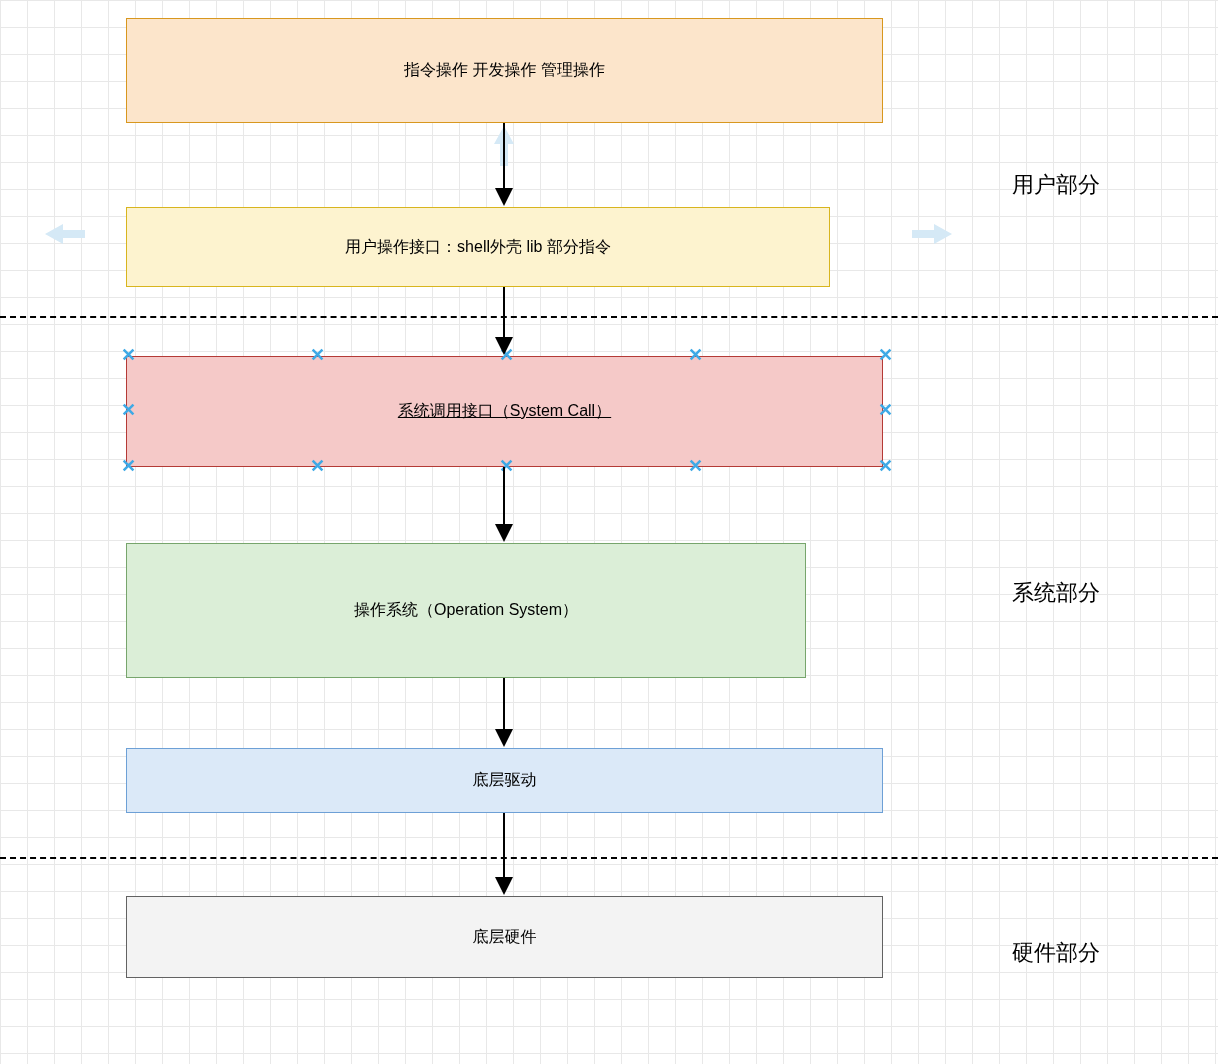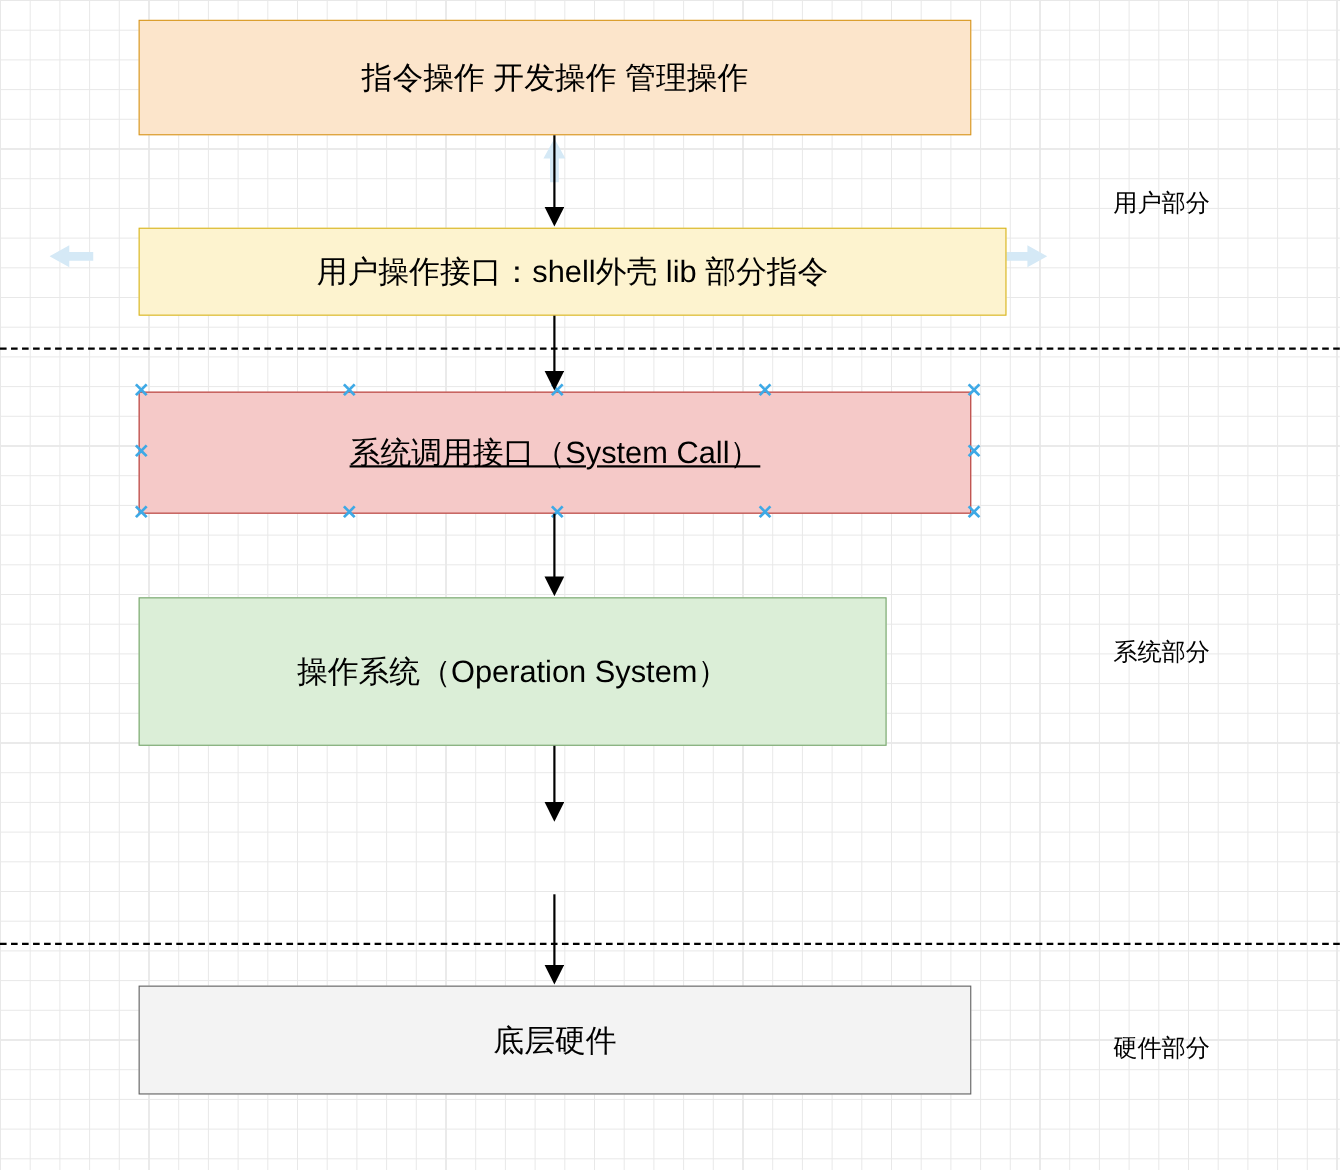--- a/index.html
+++ b/index.html
@@ -32,7 +32,7 @@
     display: flex;
     align-items: center;
     justify-content: center;
-    font-size: 28px;
+    font-size: 16px;
     text-align: center;
     padding: 8px 8px;
   }

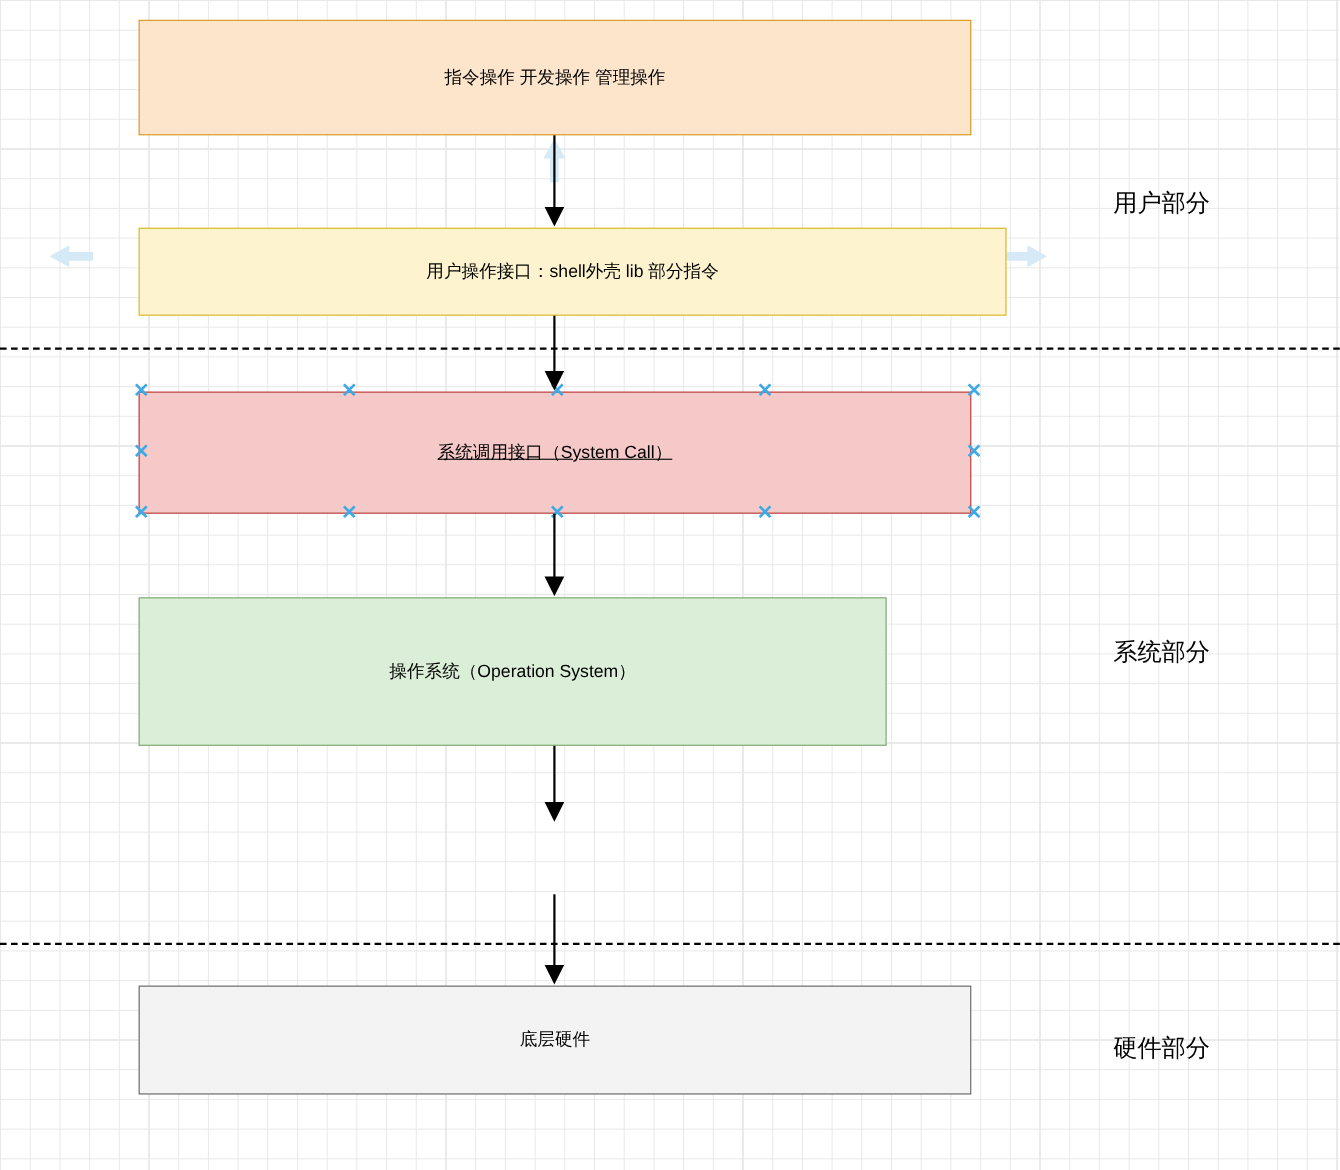--- a/index.html
+++ b/index.html
@@ -100,7 +100,7 @@
     <span>指令操作   开发操作   管理操作</span>
   </div>
 
-  <div class="box box-yellow" style="left:126px; top:207px; width:789px; height:80px;">
+  <div class="box box-yellow" style="left:126px; top:207px; width:704px; height:80px;">
     <span>用户操作接口：shell外壳   lib   部分指令</span>
   </div>
 

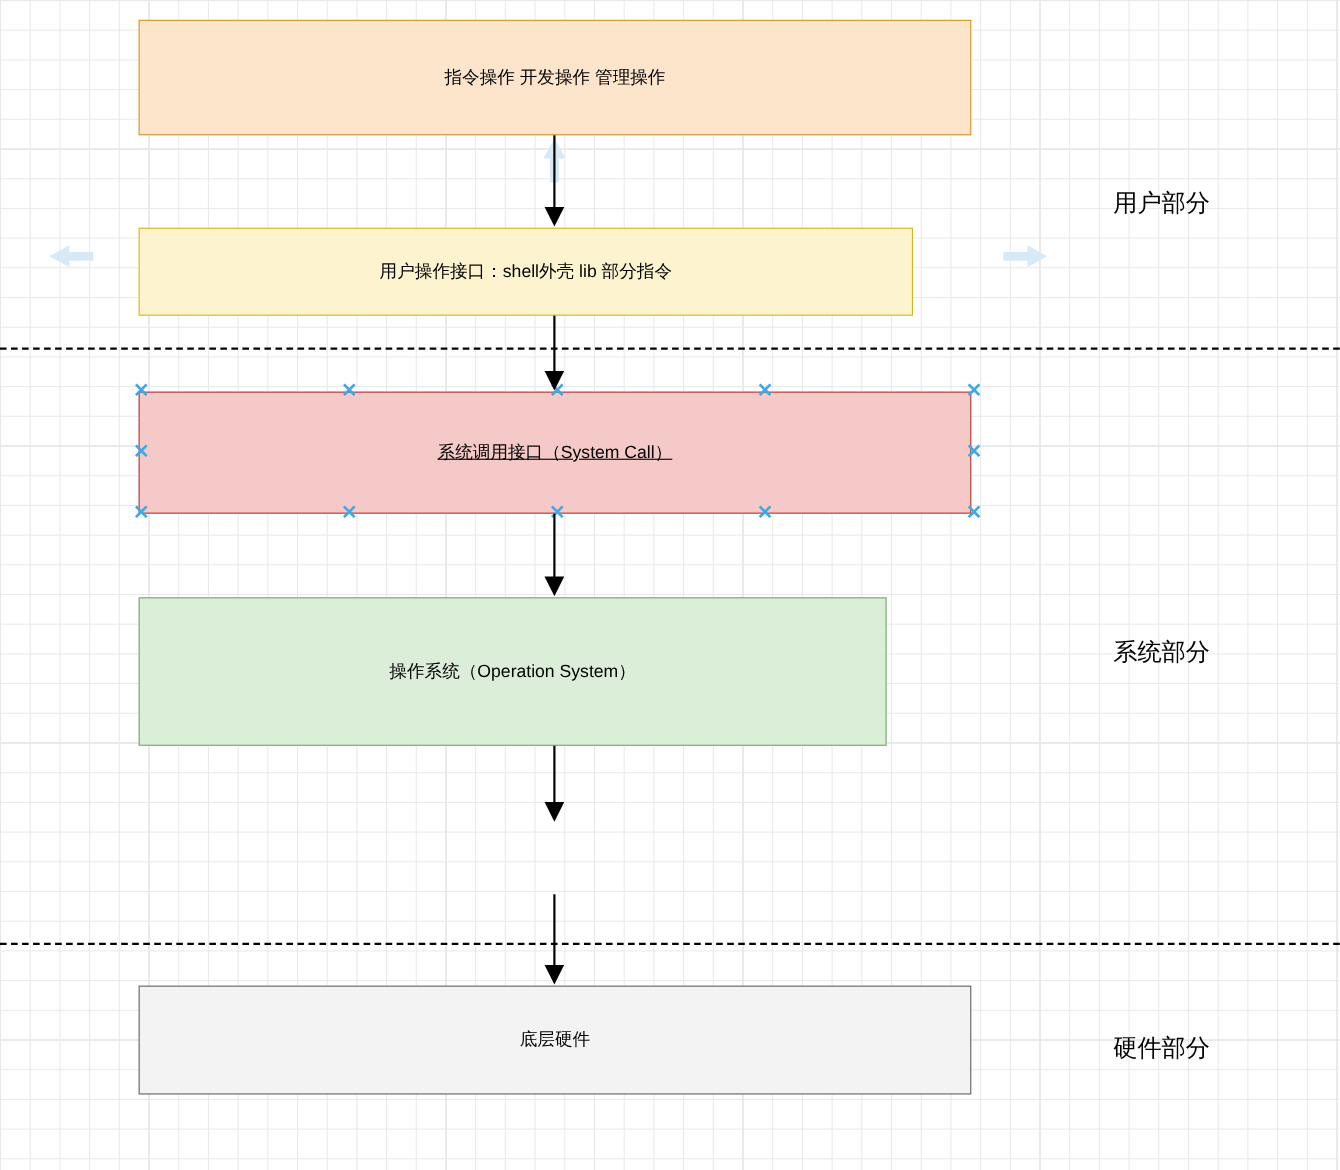--- a/index.html
+++ b/index.html
@@ -112,6 +112,9 @@
     <span>操作系统（Operation System）</span>
   </div>
 
+  <div class="box box-blue" style="left:126px; top:748px; width:757px; height:65px;">
+    <span>底层驱动</span>
+  </div>
 
   <div class="box box-gray" style="left:126px; top:896px; width:757px; height:99px;justify-content:center;">
     <span>底层硬件</span>

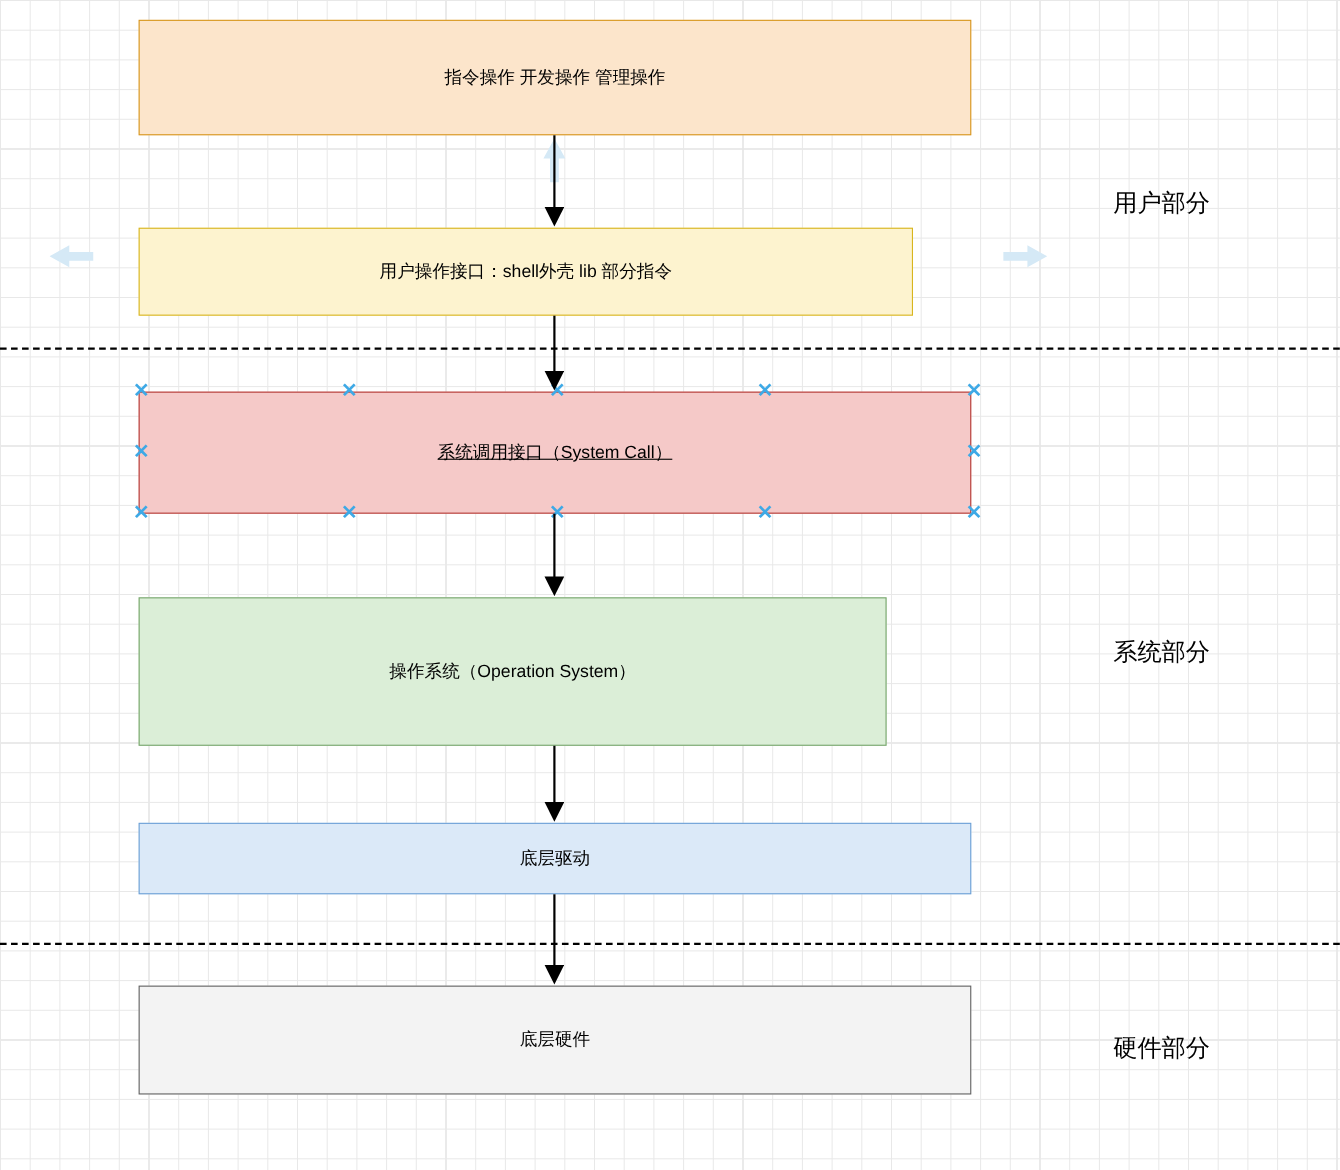--- a/index.html
+++ b/index.html
@@ -116,7 +116,7 @@
     <span>底层驱动</span>
   </div>
 
-  <div class="box box-gray" style="left:126px; top:896px; width:757px; height:99px;justify-content:center;">
+  <div class="box box-gray" style="left:126px; top:896px; width:757px; height:82px;justify-content:center;">
     <span>底层硬件</span>
   </div>
 

